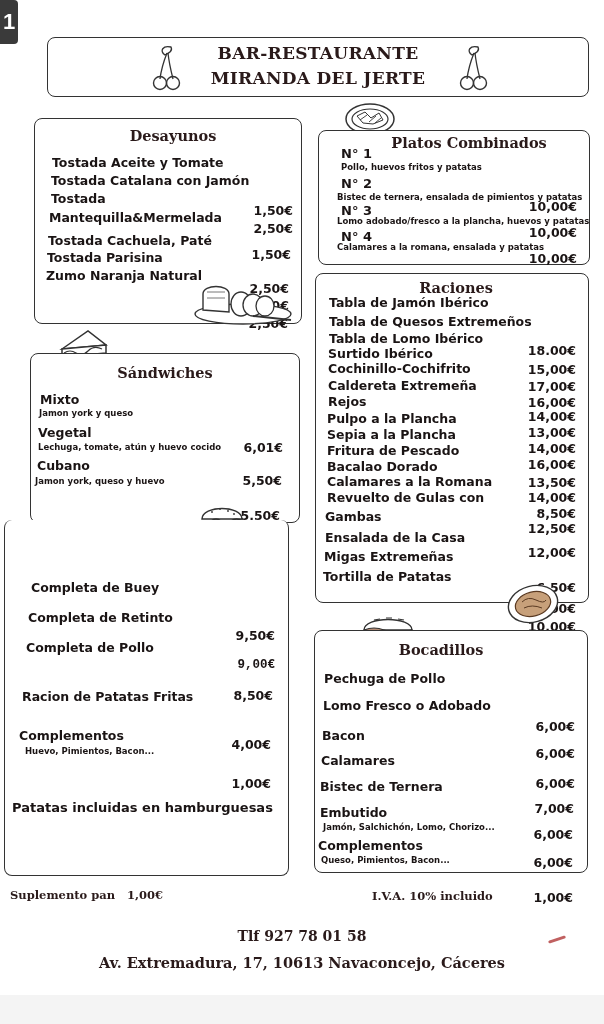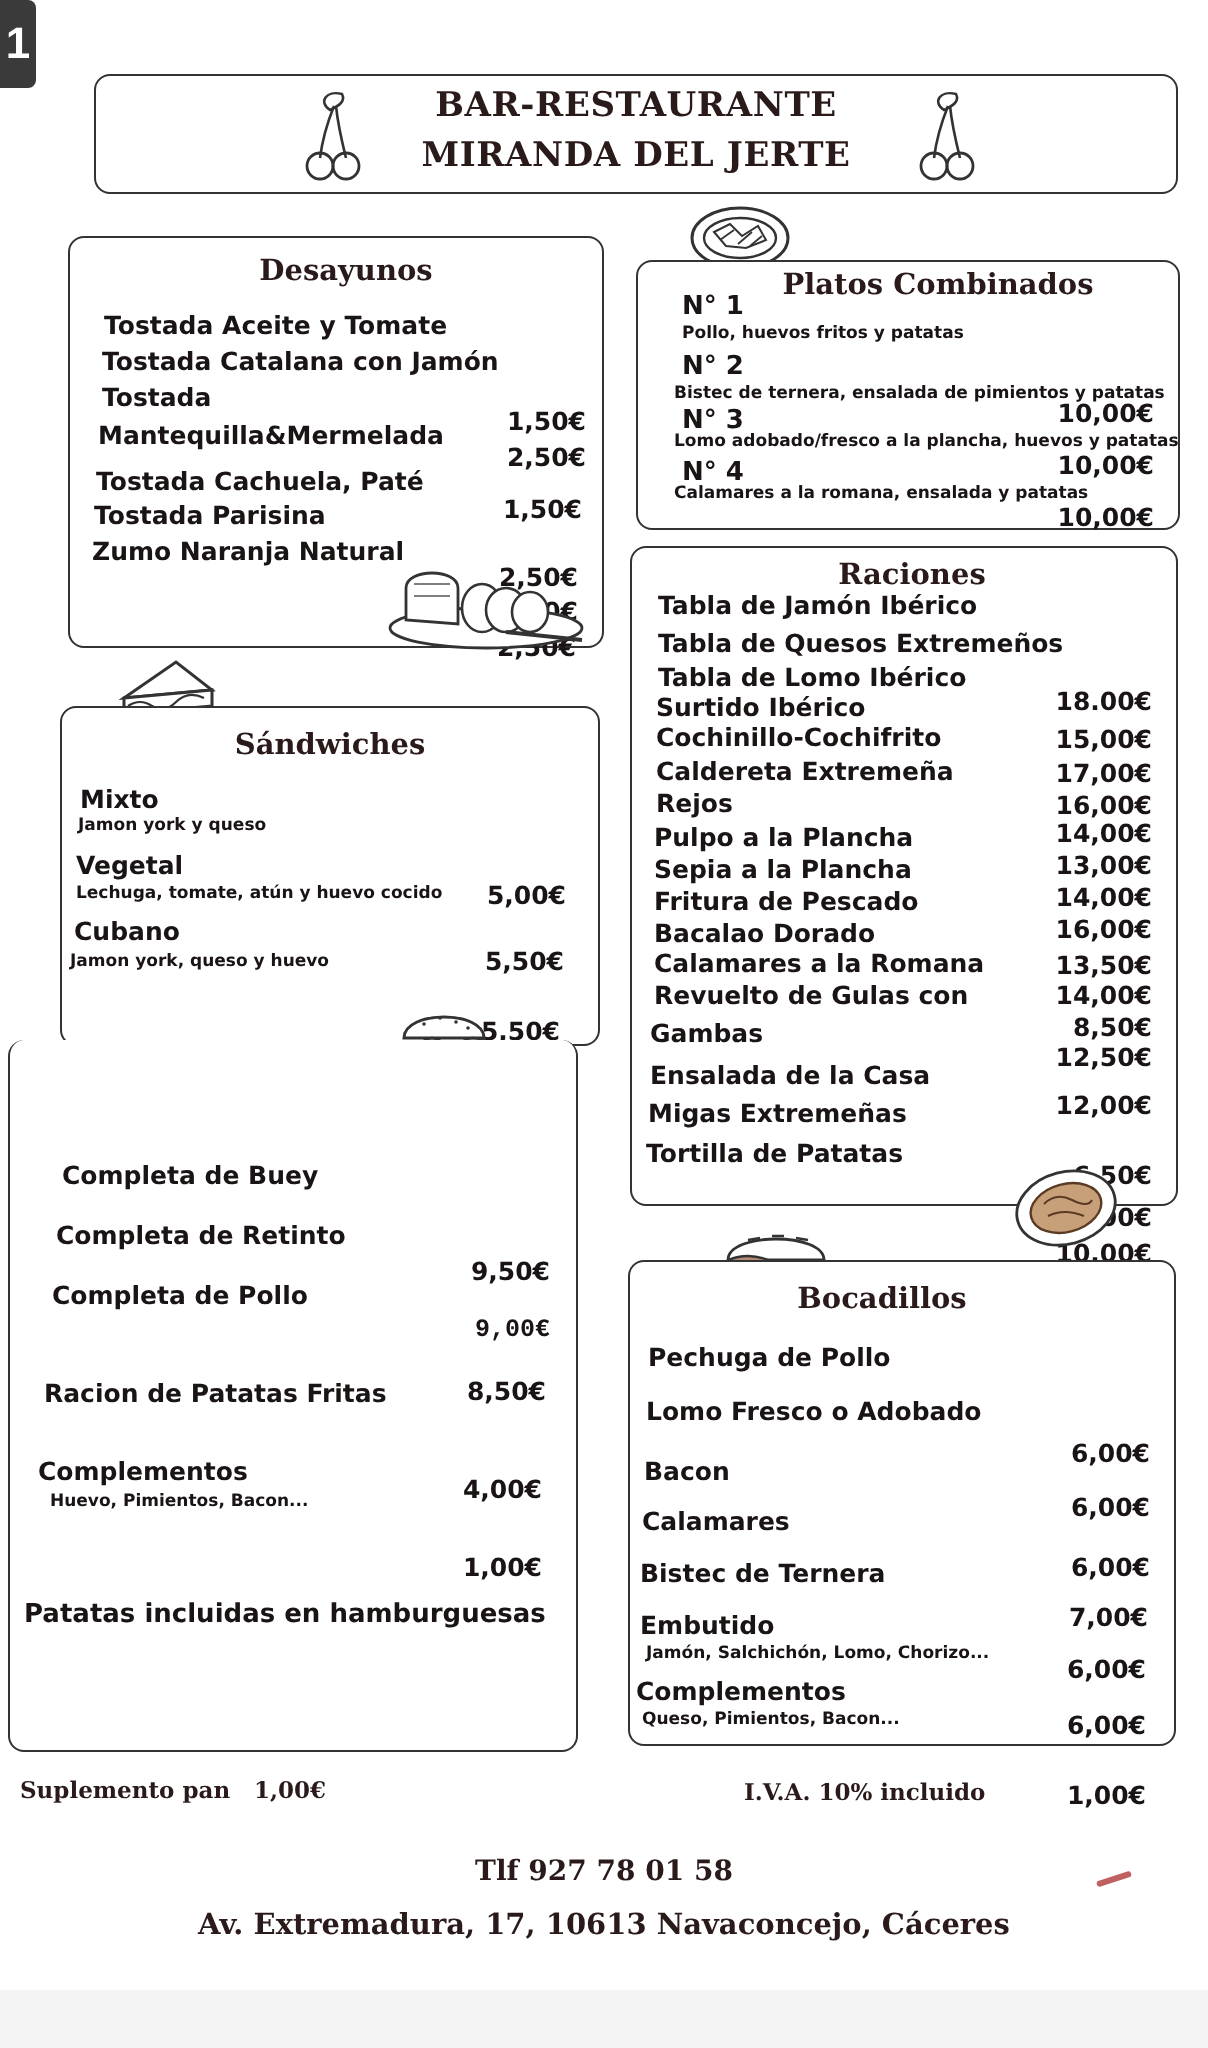--- a/index.html
+++ b/index.html
@@ -151,7 +151,7 @@
 <div class="box" style="left:30px;top:353px;width:270px;height:170px;">
   <div class="sec-title serif" style="left:0;top:10px;width:100%;padding-left:0px;">Sándwiches</div>
   <div class="row" style="left:9px;top:38px;">Mixto</div>
-  <div class="price" style="right:16px;top:38px;">5,00€</div>
+  <div class="price" style="right:16px;top:38px;">6,01€</div>
   <div class="desc" style="left:8px;top:54px;">Jamon york y queso</div>
   <div class="row" style="left:7px;top:71px;">Vegetal</div>
   <div class="price" style="right:17px;top:71px;">5,50€</div>

